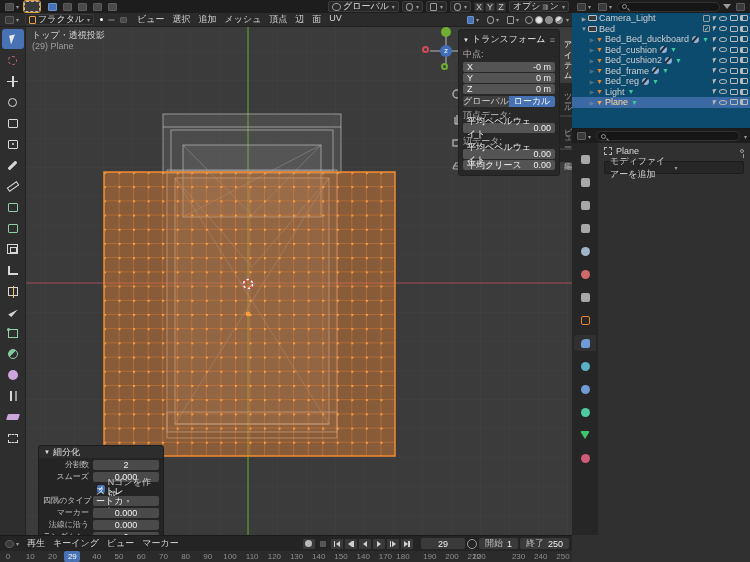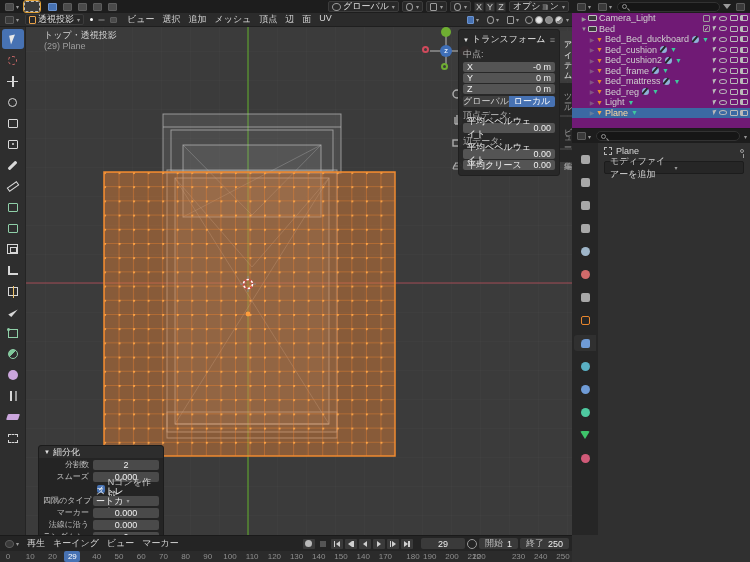--- a/index.html
+++ b/index.html
@@ -210,7 +210,7 @@
       </div>
     <div class="ddfield">
         <span class="icn" style="width:7px;border-color:#e8a14a;"></span>
-        <span>透視投影</span>
+        <span>フラクタル</span>
         <span class="caret">▾</span>
       </div>
     <div style="display:flex;gap:1px;">

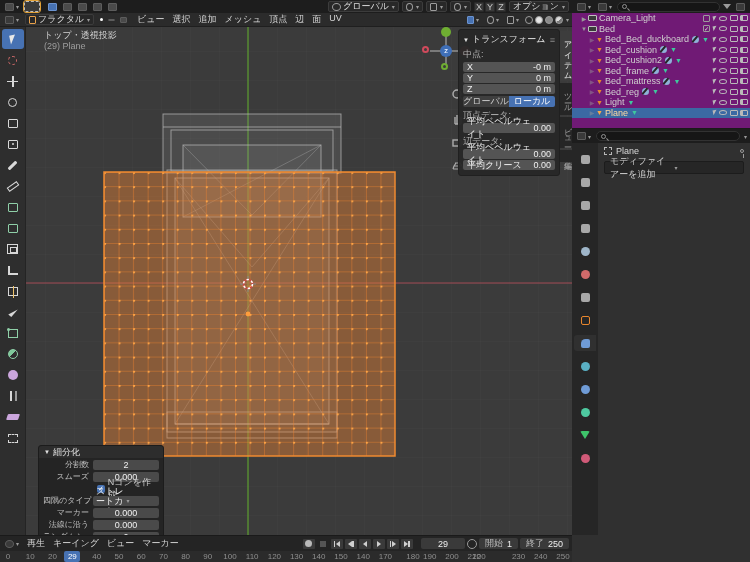--- a/index.html
+++ b/index.html
@@ -91,7 +91,7 @@
   .chk{width:8px;height:8px;background:#4772b3;border-radius:2px;color:#fff;font-size:7px;line-height:8px;text-align:center;}
 
   
-  #outliner{position:absolute;left:572px;top:0;width:178px;height:129px;background:#701a75;border-bottom:1px solid #1a1a1a;}
+  #outliner{position:absolute;left:572px;top:0;width:178px;height:129px;background:#0c4a6e;border-bottom:1px solid #1a1a1a;}
   #ol-head{display:flex;align-items:center;height:13px;background:#1d1d1d;padding:0 3px;gap:3px;}
   #ol-search{flex:1;height:10px;background:#161616;border:1px solid #323232;border-radius:5px;display:flex;align-items:center;padding:0 4px;gap:3px;color:#888;}
   .mag{width:5px;height:5px;border:1px solid #909090;border-radius:50%;position:relative;}

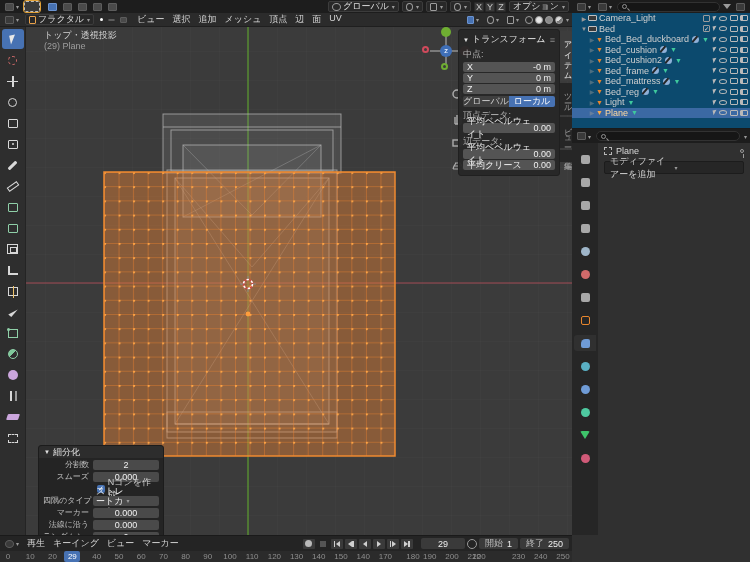--- a/index.html
+++ b/index.html
@@ -57,7 +57,7 @@
 
   
   #viewport{position:absolute;left:26px;top:27px;width:546px;height:508px;background:#3b3b3b;overflow:hidden;}
-  #vp-label{position:absolute;left:18px;top:3px;line-height:11px;color:#d2d2d2;}
+  #vp-label{position:absolute;left:6px;top:3px;line-height:11px;color:#d2d2d2;}
   #vp-label .sub{color:#9d9d9d;}
   
   #gizmo{position:absolute;left:392px;top:0px;width:56px;height:52px;}

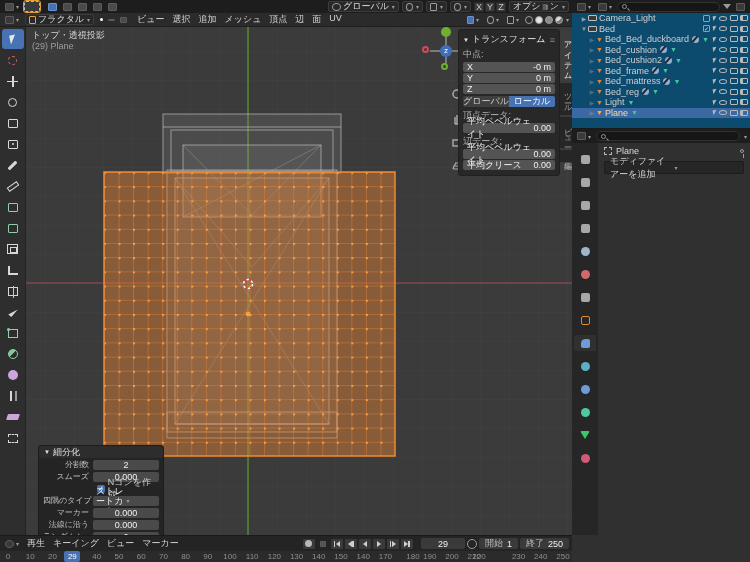--- a/index.html
+++ b/index.html
@@ -594,18 +594,6 @@
         <div class="olrow" style="padding-left: 16px;">
           <span class="exp" style="opacity: 0.45;">▶</span>
           <span class="mesh-ic">▼</span>
-          <span class="nm">Bed_mattress</span>
-          <span class="mod-w"></span>
-          <span class="mod-d">▼</span>
-          <span class="spacer" style="flex: 1 1 0%;"></span>
-          <span class="oi oi-cursor"></span>
-          <span class="oi oi-eye"></span>
-          <span class="oi oi-screen"></span>
-          <span class="oi oi-camera"></span>
-        </div>
-        <div class="olrow" style="padding-left: 16px;">
-          <span class="exp" style="opacity: 0.45;">▶</span>
-          <span class="mesh-ic">▼</span>
           <span class="nm">Bed_reg</span>
           <span class="mod-w"></span>
           <span class="mod-d">▼</span>

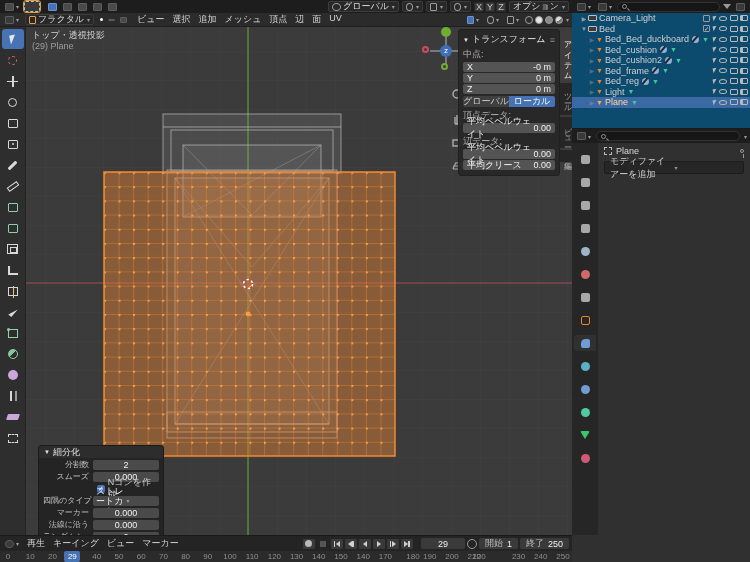--- a/index.html
+++ b/index.html
@@ -768,7 +768,7 @@
         <span class="rnum" style="left: 341px;">150</span>
         <span class="rnum" style="left: 363.2px;">140</span>
         <span class="rnum" style="left: 385.4px;">170</span>
-        <span class="rnum" style="left: 413px;">180</span>
+        <span class="rnum" style="left: 403px;">180</span>
         <span class="rnum" style="left: 429.8px;">190</span>
         <span class="rnum" style="left: 452px;">200</span>
         <span class="rnum" style="left: 474.2px;">210</span>

